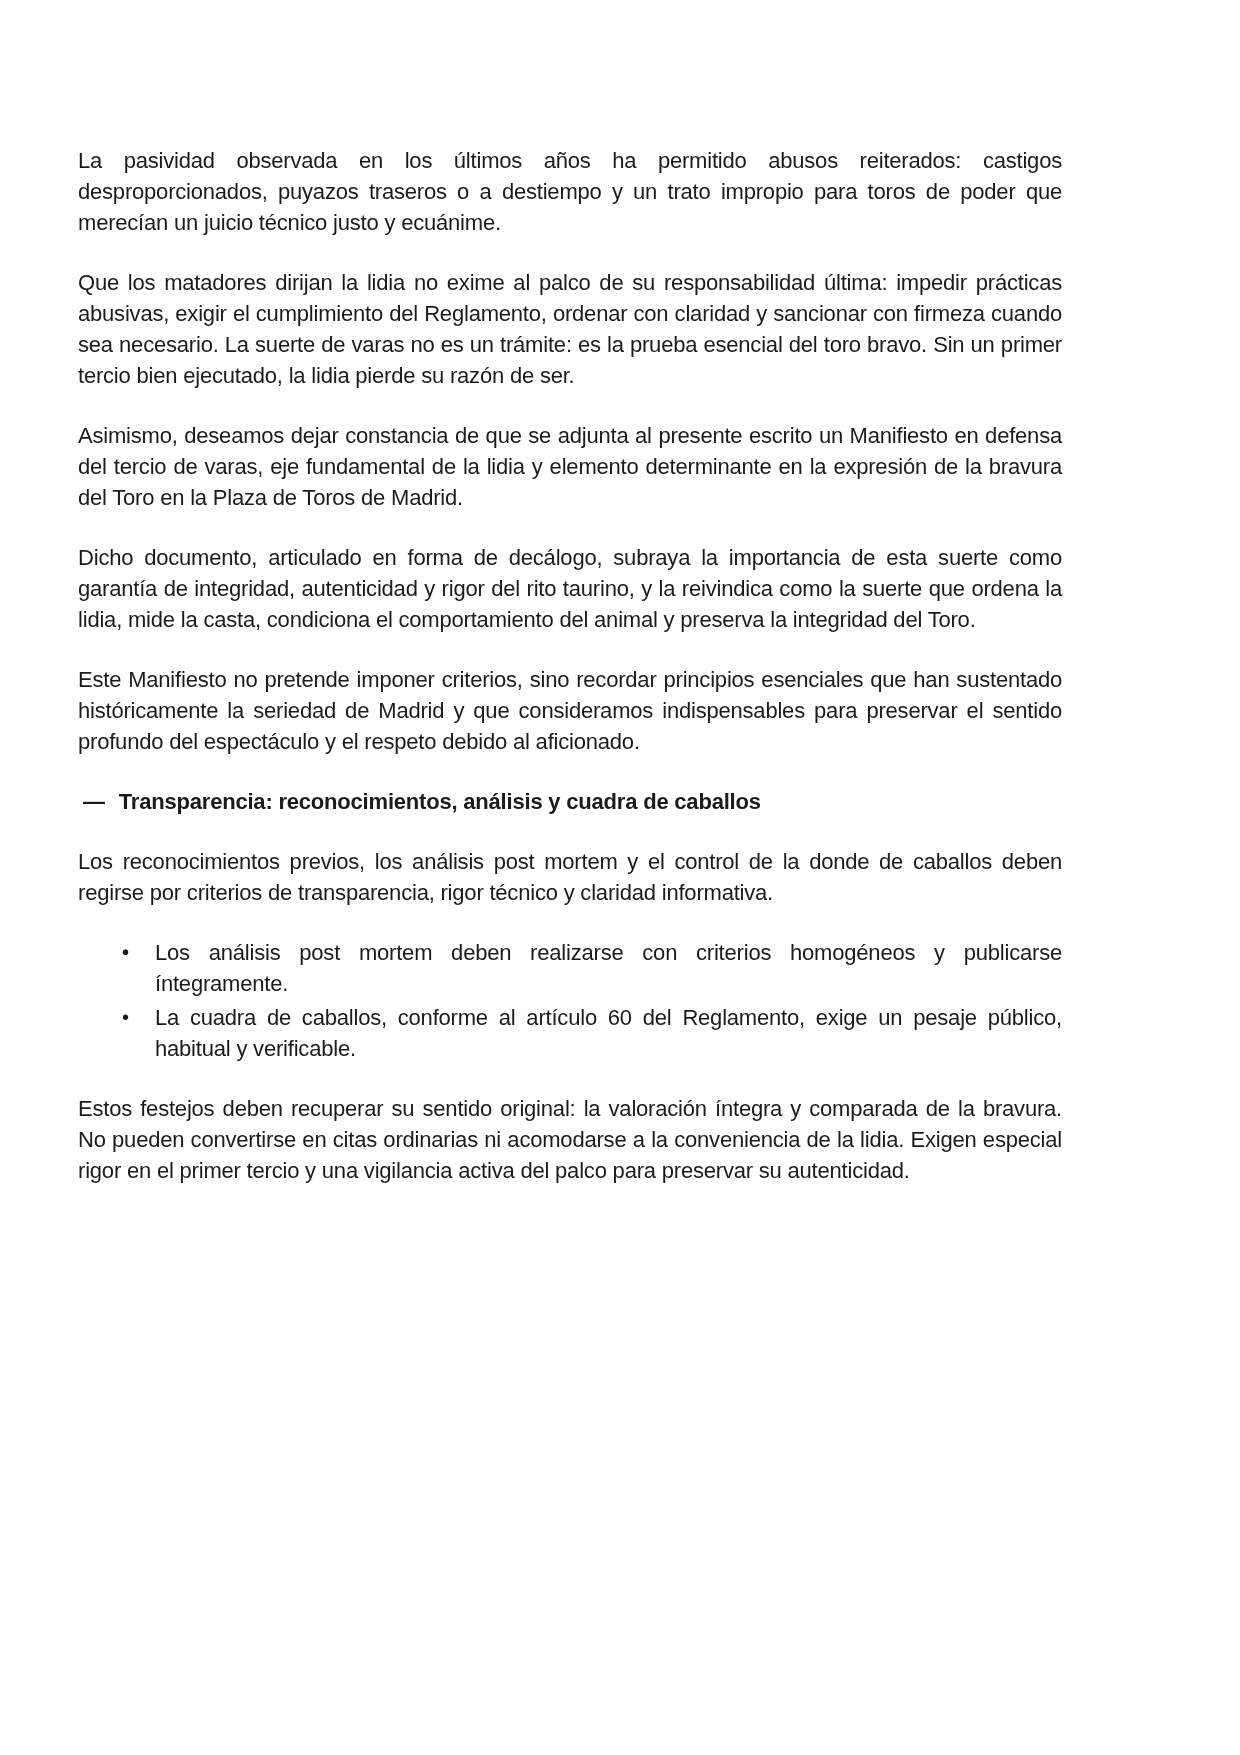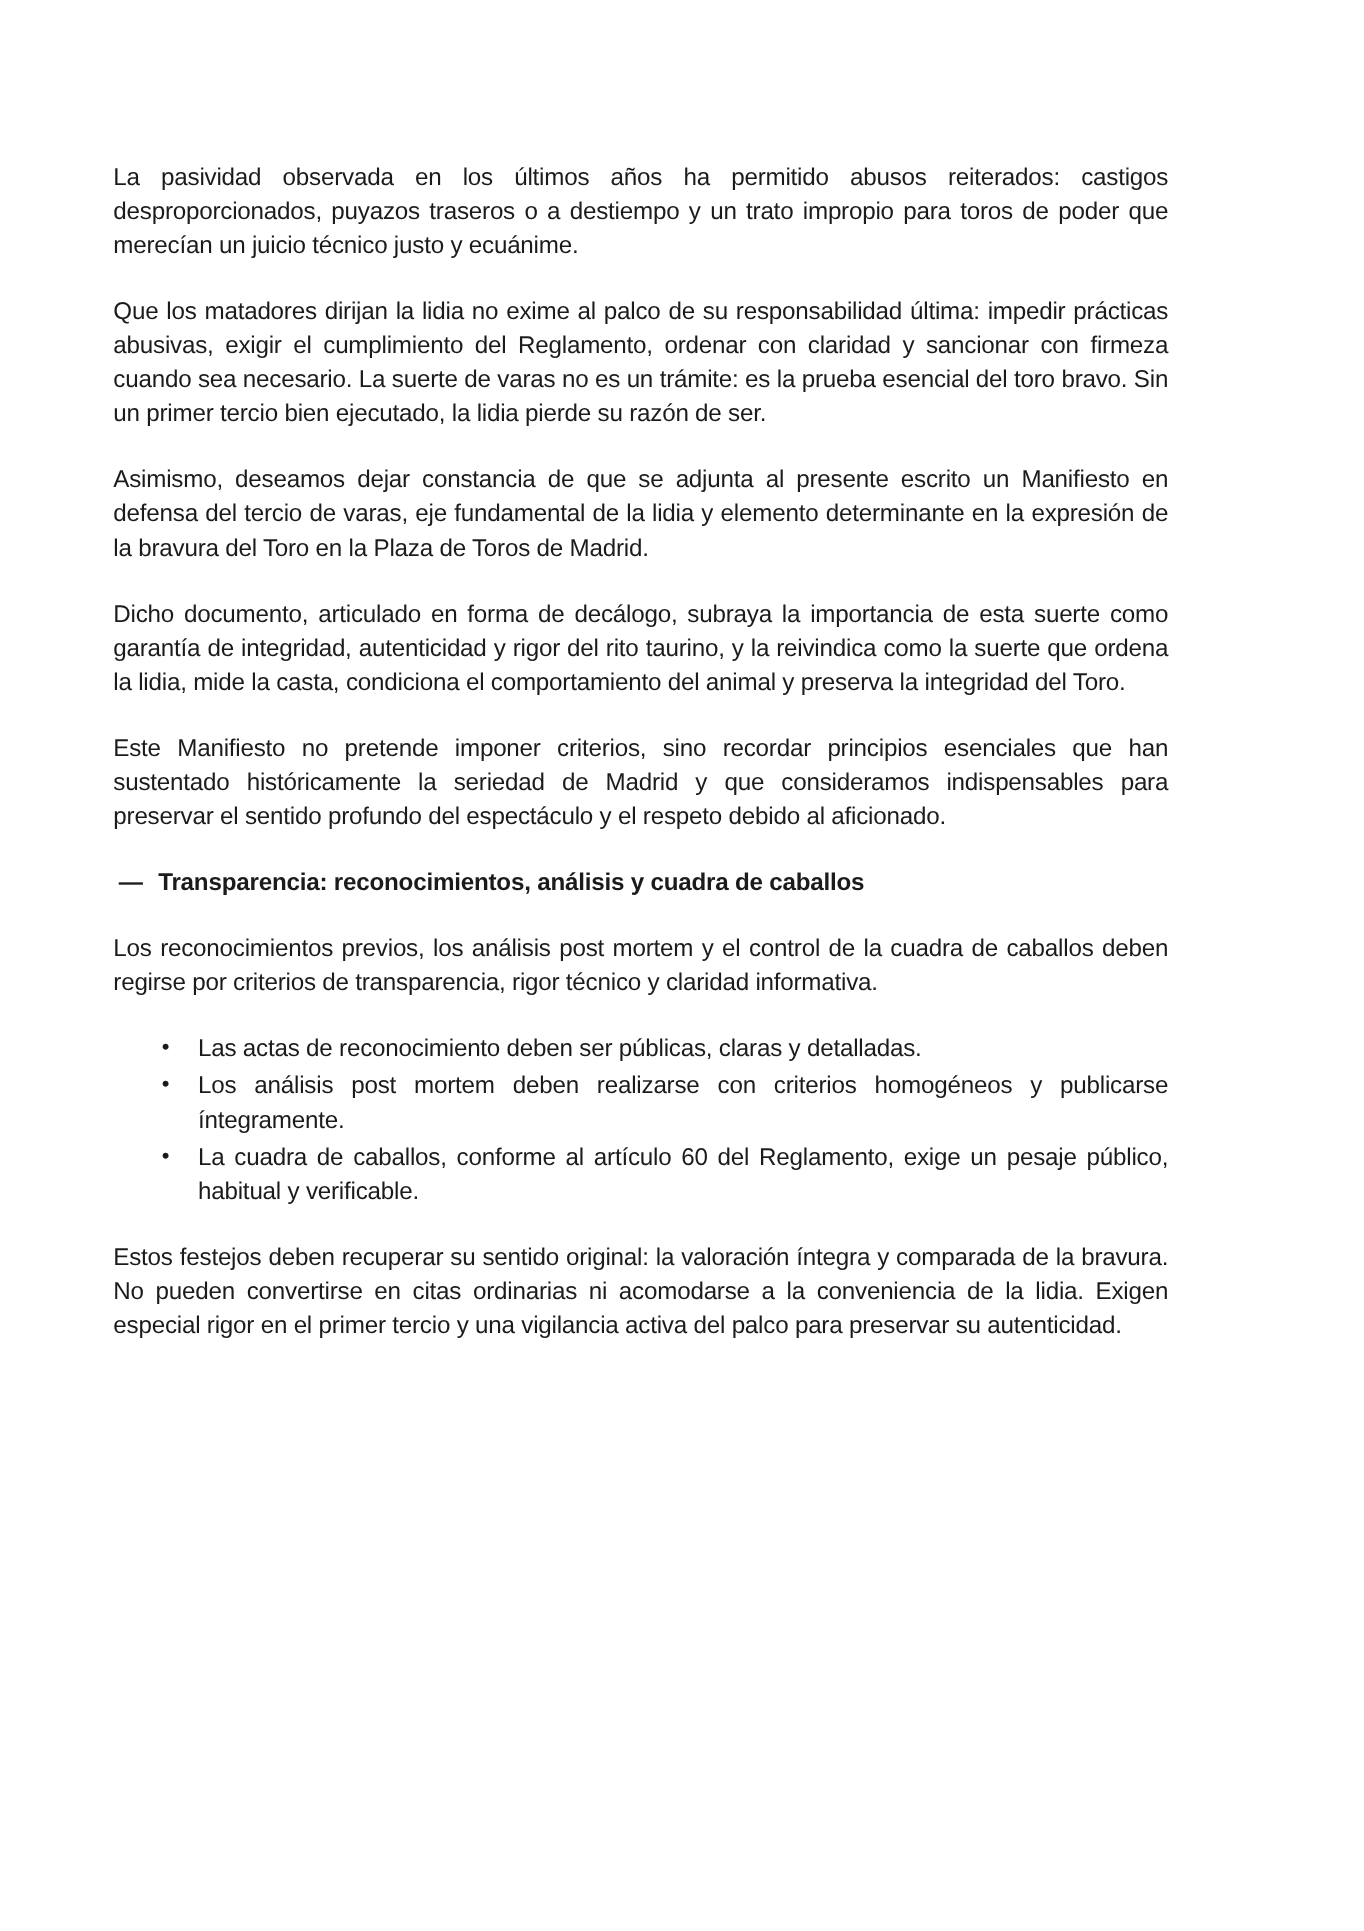--- a/index.html
+++ b/index.html
@@ -15,7 +15,7 @@
     height: 1755px;
     background: #ffffff;
     color: #1b1b1b;
-    padding: 145px 178px 0 103px;
+    padding: 145px 178px 0 78px;
     font-size: 22px;
     line-height: 31px;
     letter-spacing: -0.2px;

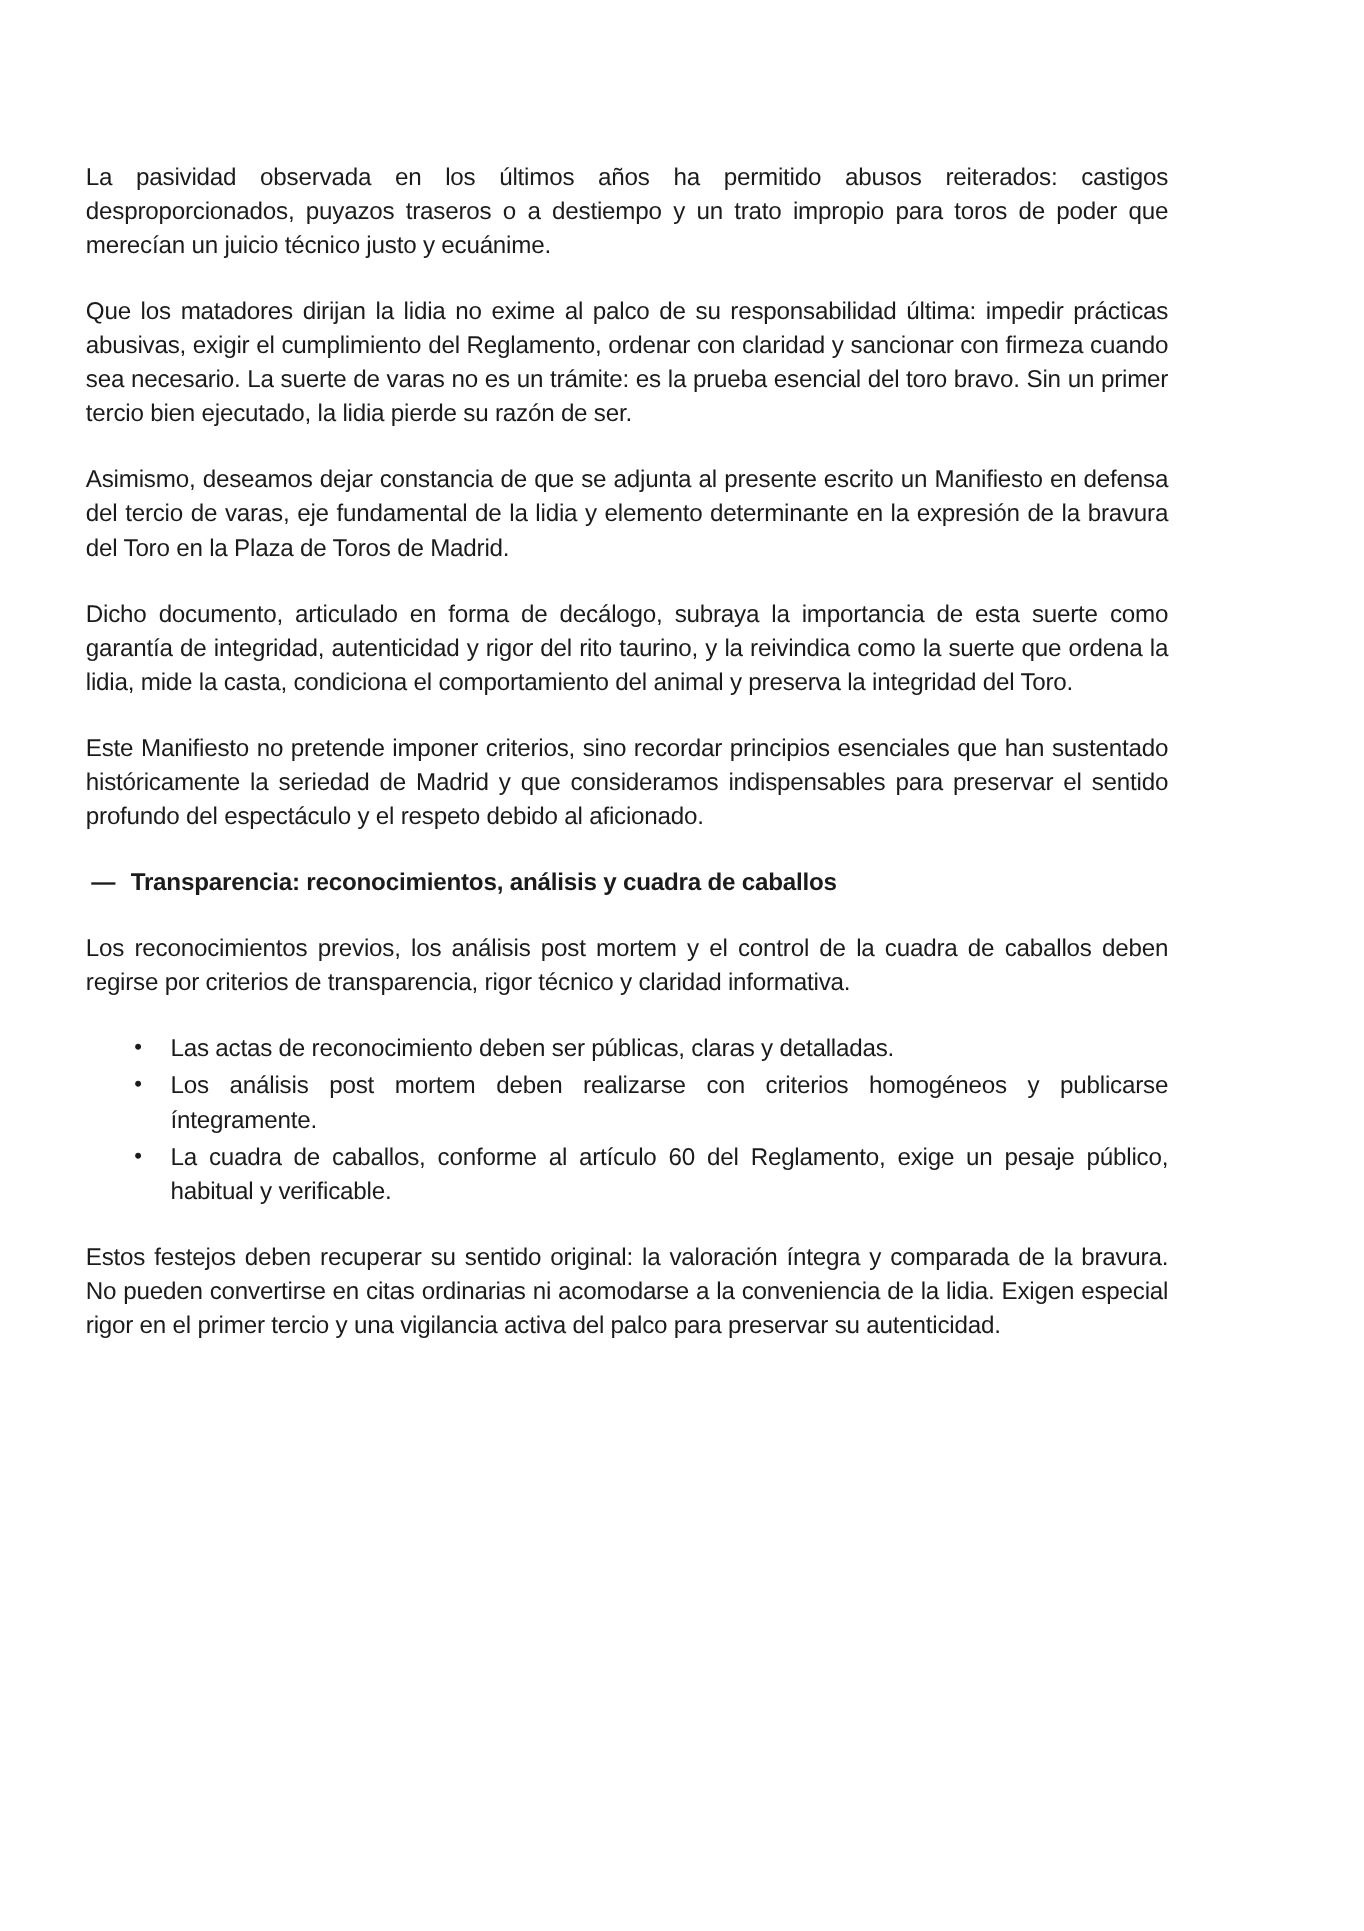--- a/index.html
+++ b/index.html
@@ -74,7 +74,7 @@
     <span class="dash">—</span><span class="dash-text">Transparencia: reconocimientos, análisis y cuadra de caballos</span>
   </div>
 
-  <p class="para">Los reconocimientos previos, los análisis post mortem y el control de la cuadra de caballos deben regirse por criterios de transparencia, rigor técnico y claridad informativa.</p>
+  <p class="para">Los reconocimientos previos, los análisis post mortem y el control de la donde de caballos deben regirse por criterios de transparencia, rigor técnico y claridad informativa.</p>
 
   <ul class="bullets">
     <li>

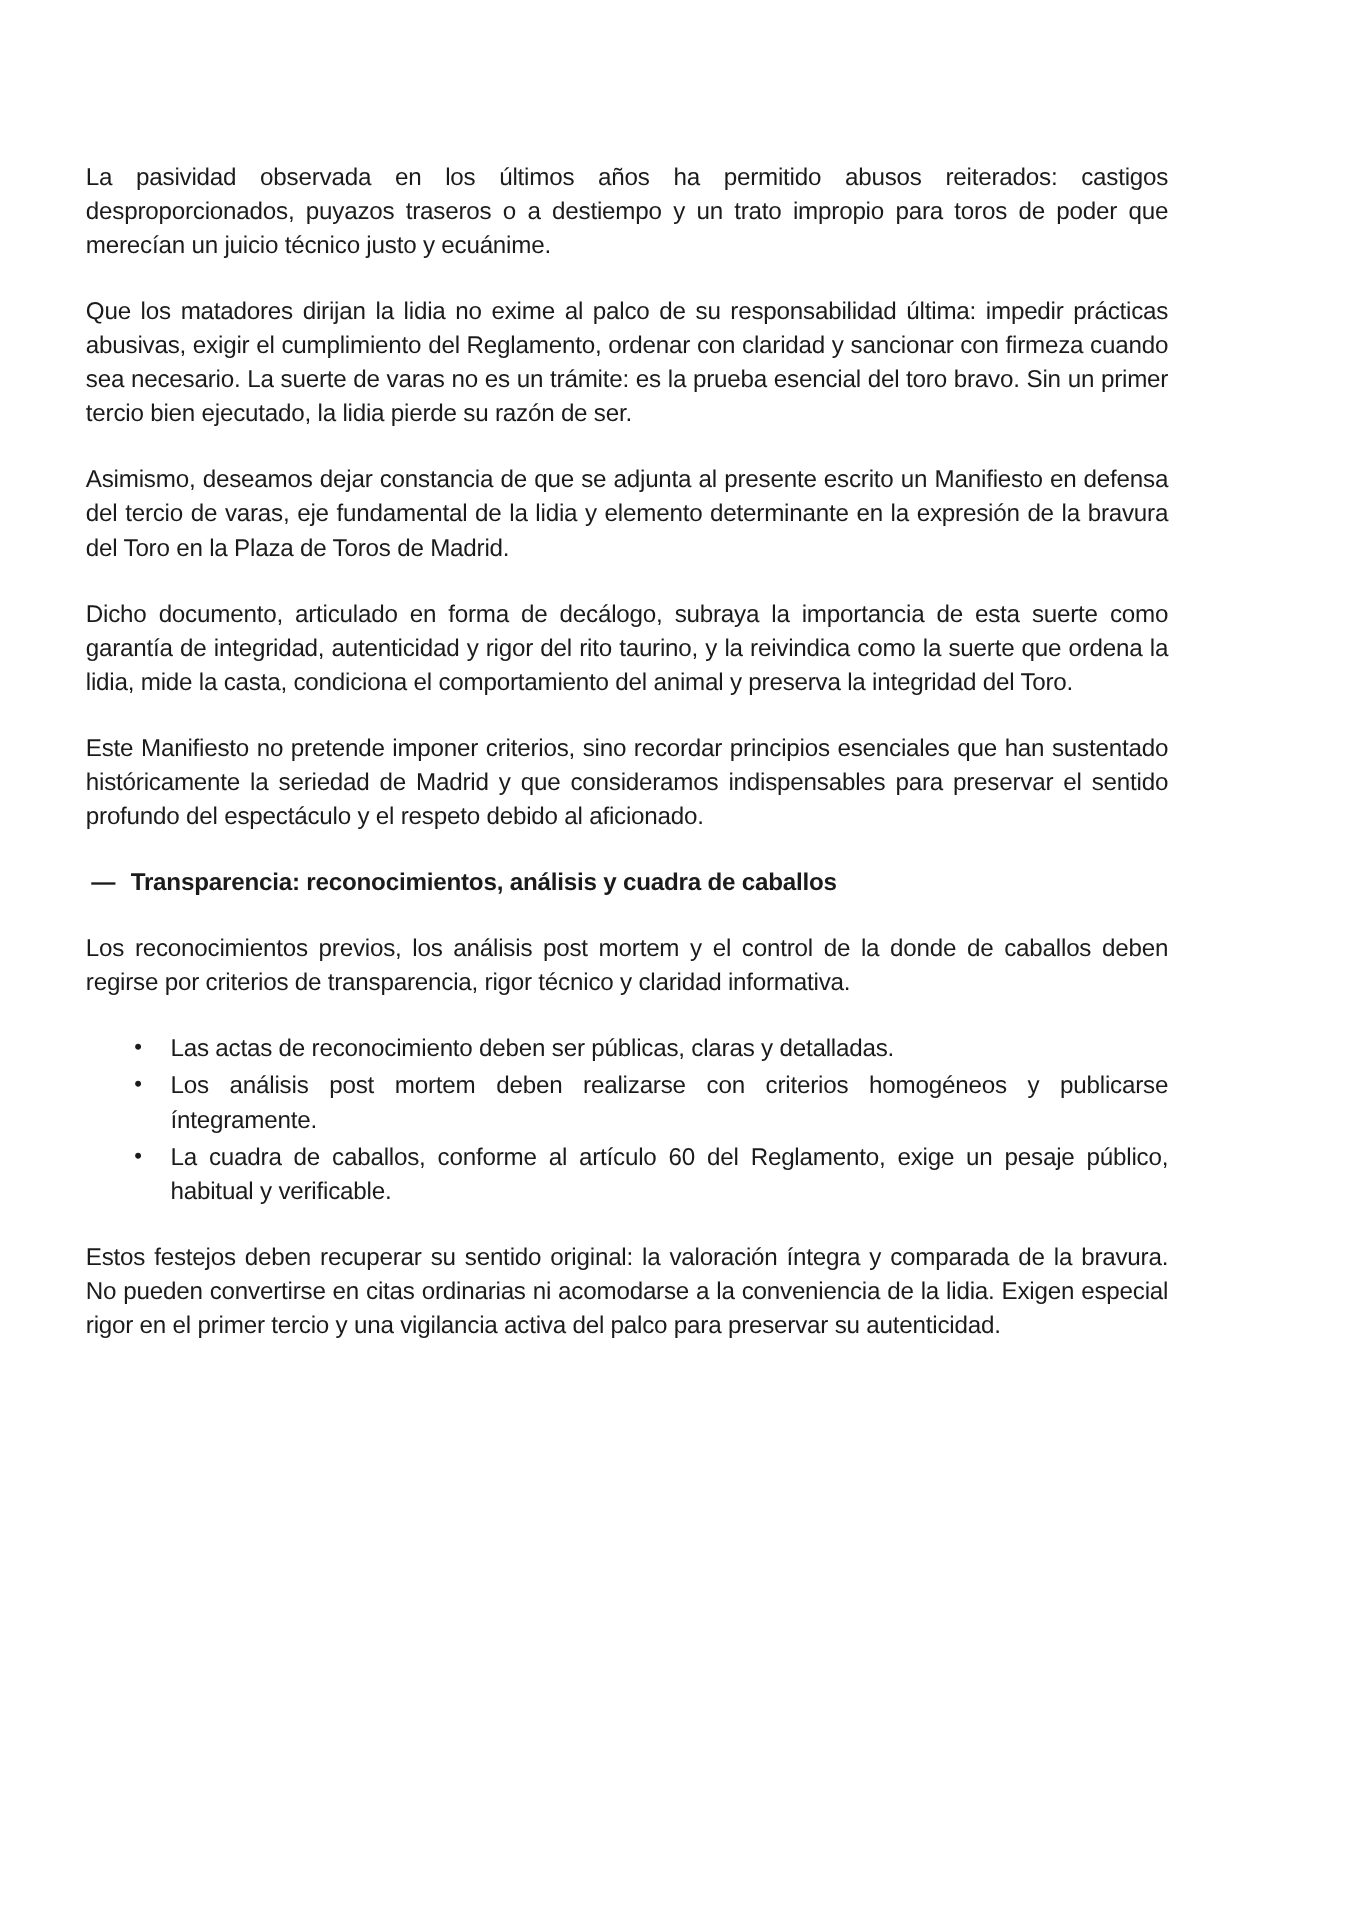--- a/index.html
+++ b/index.html
@@ -78,7 +78,7 @@
 
   <ul class="bullets">
     <li>
-      <span class="bullet">•</span><span>Las actas de reconocimiento deben ser públicas, claras y detalladas.</span>
+      <span class="bullet">•</span>
     </li>
     <li>
       <span class="bullet">•</span><span>Los análisis post mortem deben realizarse con criterios homogéneos y publicarse íntegramente.</span>

